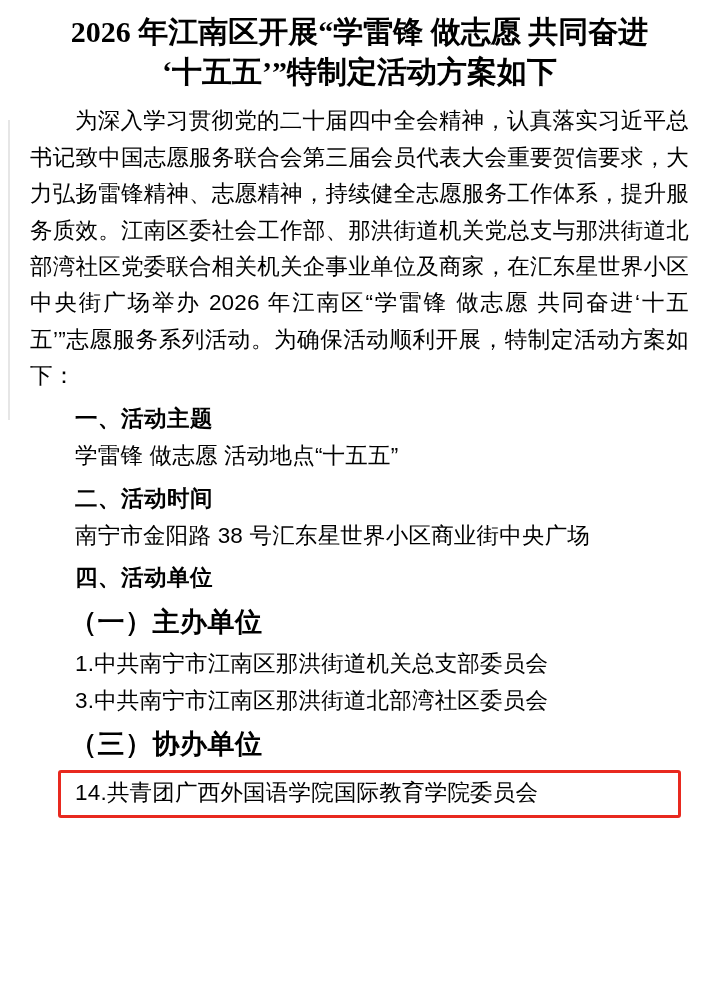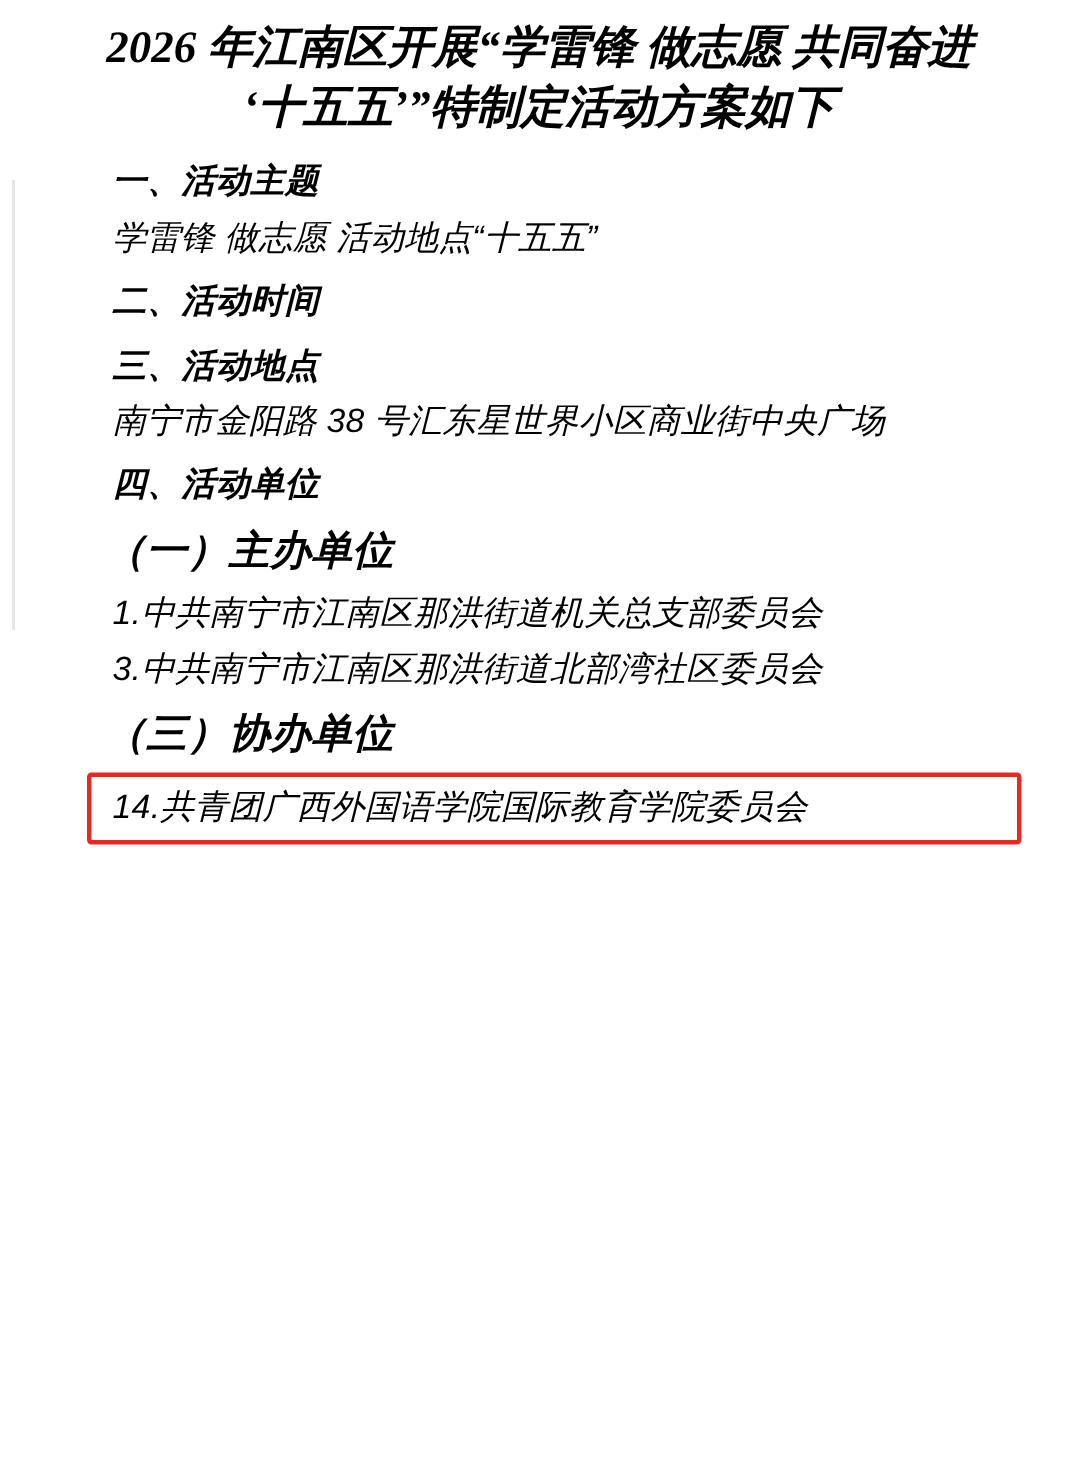--- a/index.html
+++ b/index.html
@@ -21,7 +21,6 @@
     box-sizing: border-box;
     padding: 10px 26px 0 30px;
     position: relative;
-    font-style: italic;
   }
   .doc-title {
     font-family: "Liberation Serif", "DejaVu Serif", serif;

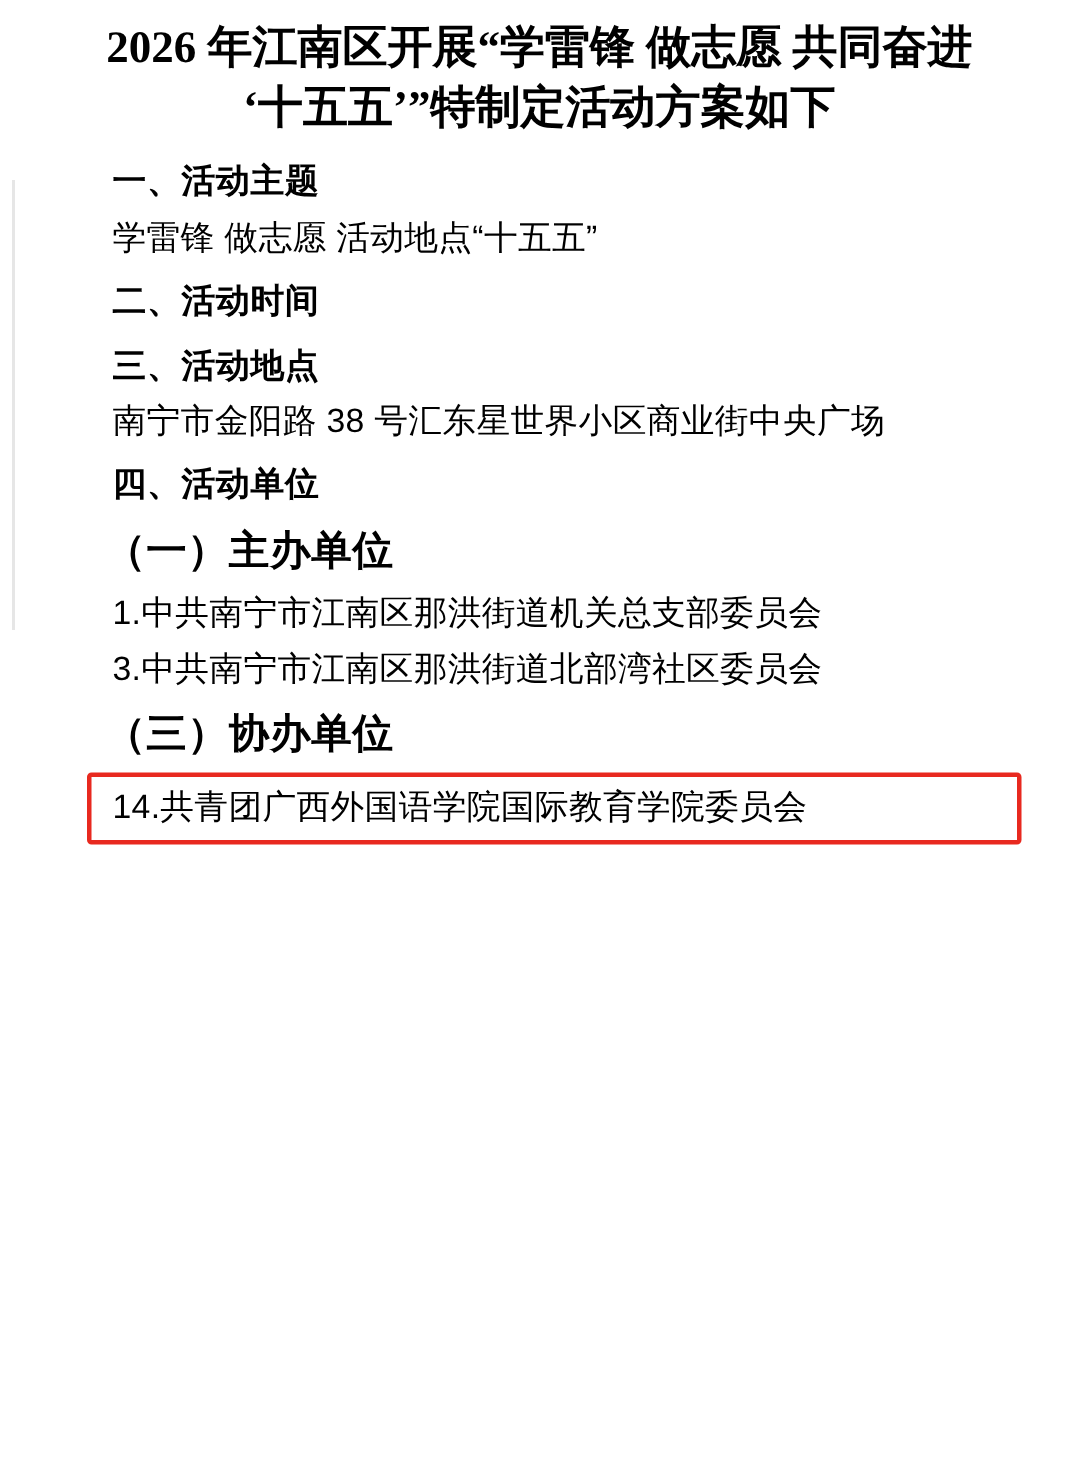--- a/index.html
+++ b/index.html
@@ -120,6 +120,7 @@
     <span class="line">‘十五五’”特制定活动方案如下</span>
   </div>
 
+  <p class="body-para">为深入学习贯彻党的二十届四中全会精神，认真落实习近平总书记致中国志愿服务联合会第三届会员代表大会重要贺信要求，大力弘扬雷锋精神、志愿精神，持续健全志愿服务工作体系，提升服务质效。江南区委社会工作部、那洪街道机关党总支与那洪街道北部湾社区党委联合相关机关企事业单位及商家，在汇东星世界小区中央街广场举办 2026 年江南区“学雷锋 做志愿 共同奋进‘十五五’”志愿服务系列活动。为确保活动顺利开展，特制定活动方案如下：</p>
 
   <div class="section-head">一、活动主题</div>
   <div class="section-text">学雷锋 做志愿 活动地点“十五五”</div>

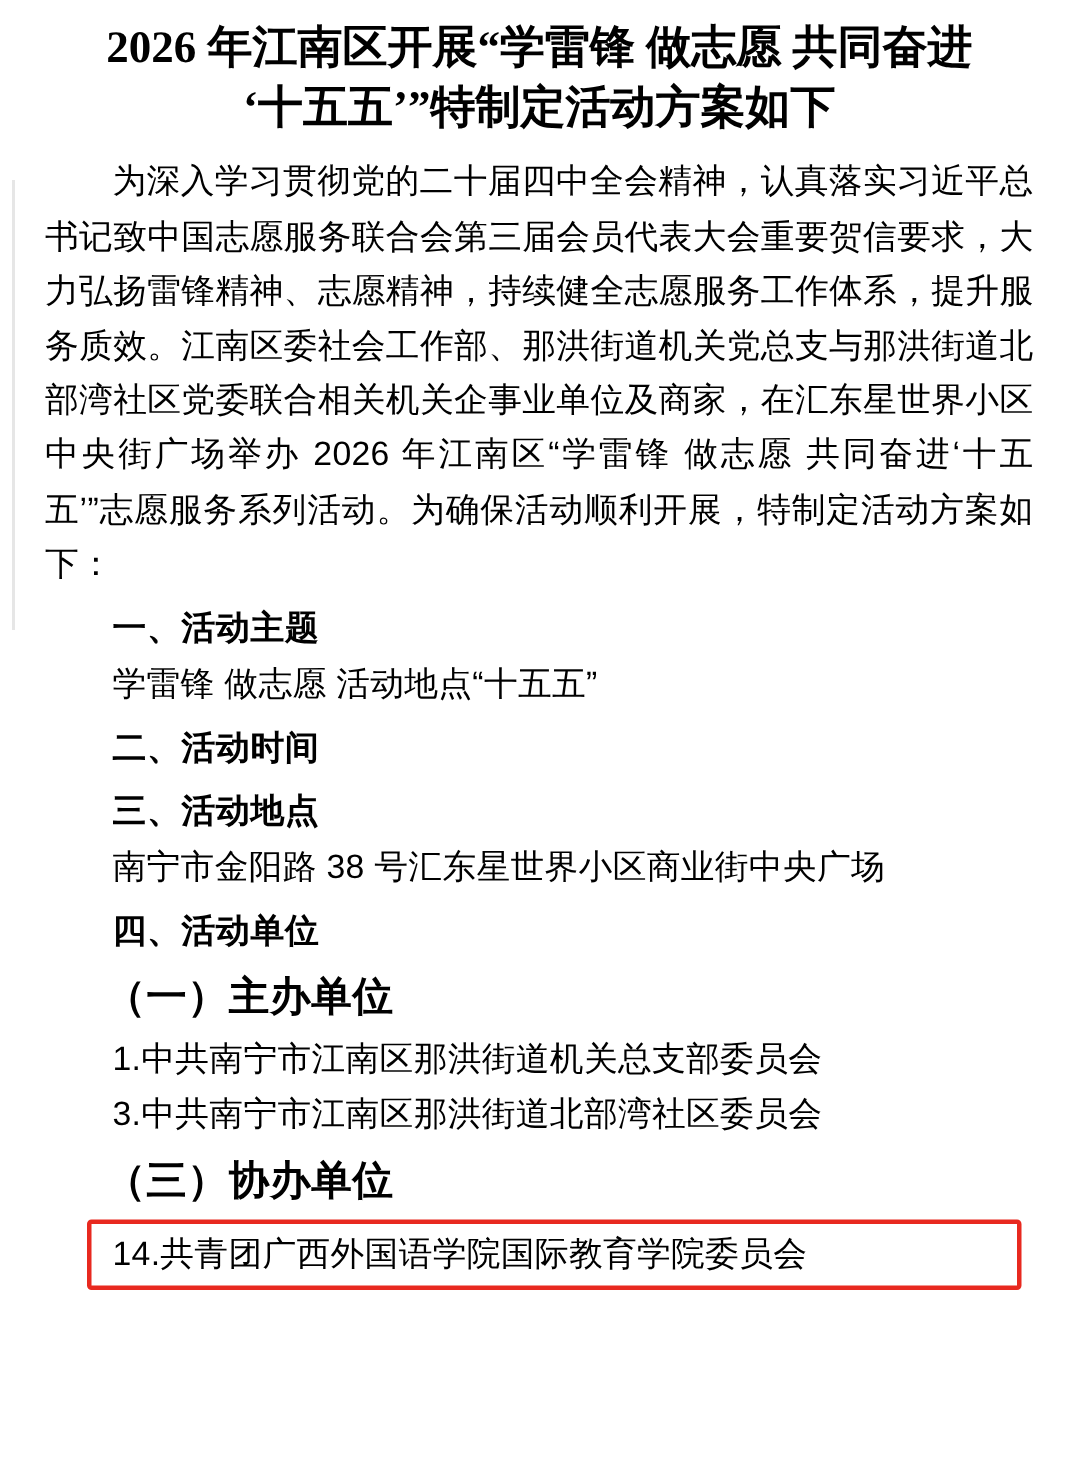--- a/index.html
+++ b/index.html
@@ -127,7 +127,6 @@
 
   <div class="section-head">二、活动时间</div>
 
-  <div class="section-head">三、活动地点</div>
   <div class="section-text">南宁市金阳路 38 号汇东星世界小区商业街中央广场</div>
 
   <div class="section-head">四、活动单位</div>

